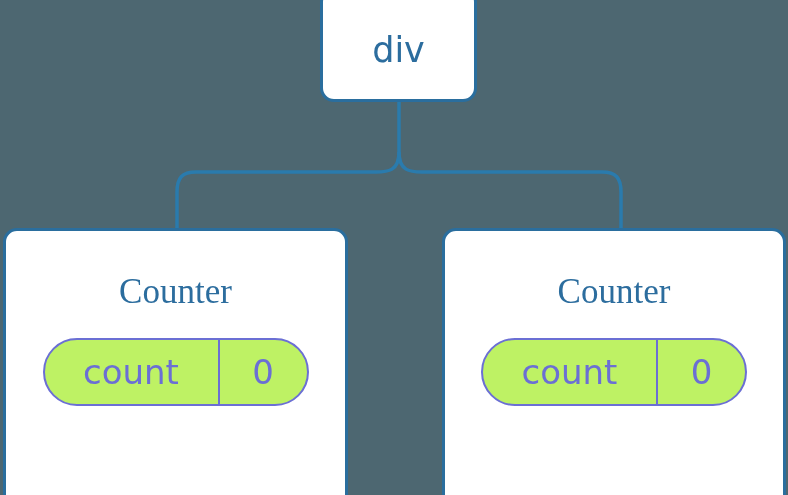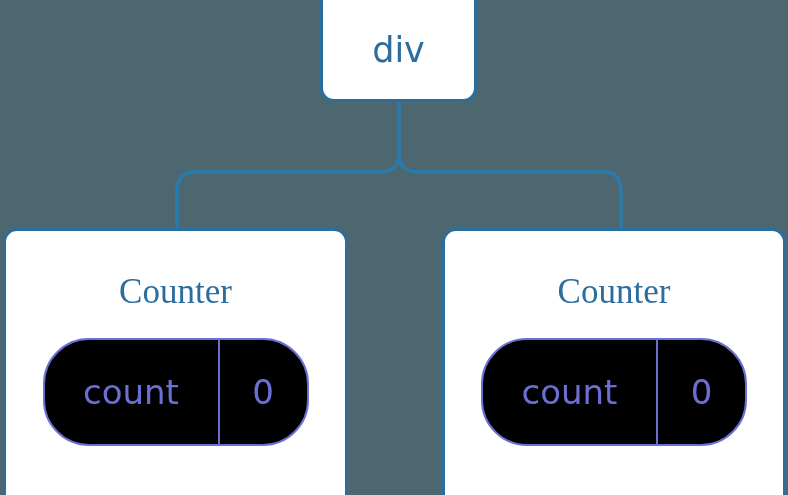--- a/index.html
+++ b/index.html
@@ -80,13 +80,13 @@
   .pill {
     margin-top: 29px;
     width: 266px;
-    height: 108px;
+    height: 68px;
     border: 2.5px solid #6b6fd4;
     border-radius: 46px;
     box-sizing: border-box;
     display: flex;
     align-items: stretch;
-    background: #000000;
+    background: #bef264;
     overflow: hidden;
   }
   .pill-key {

